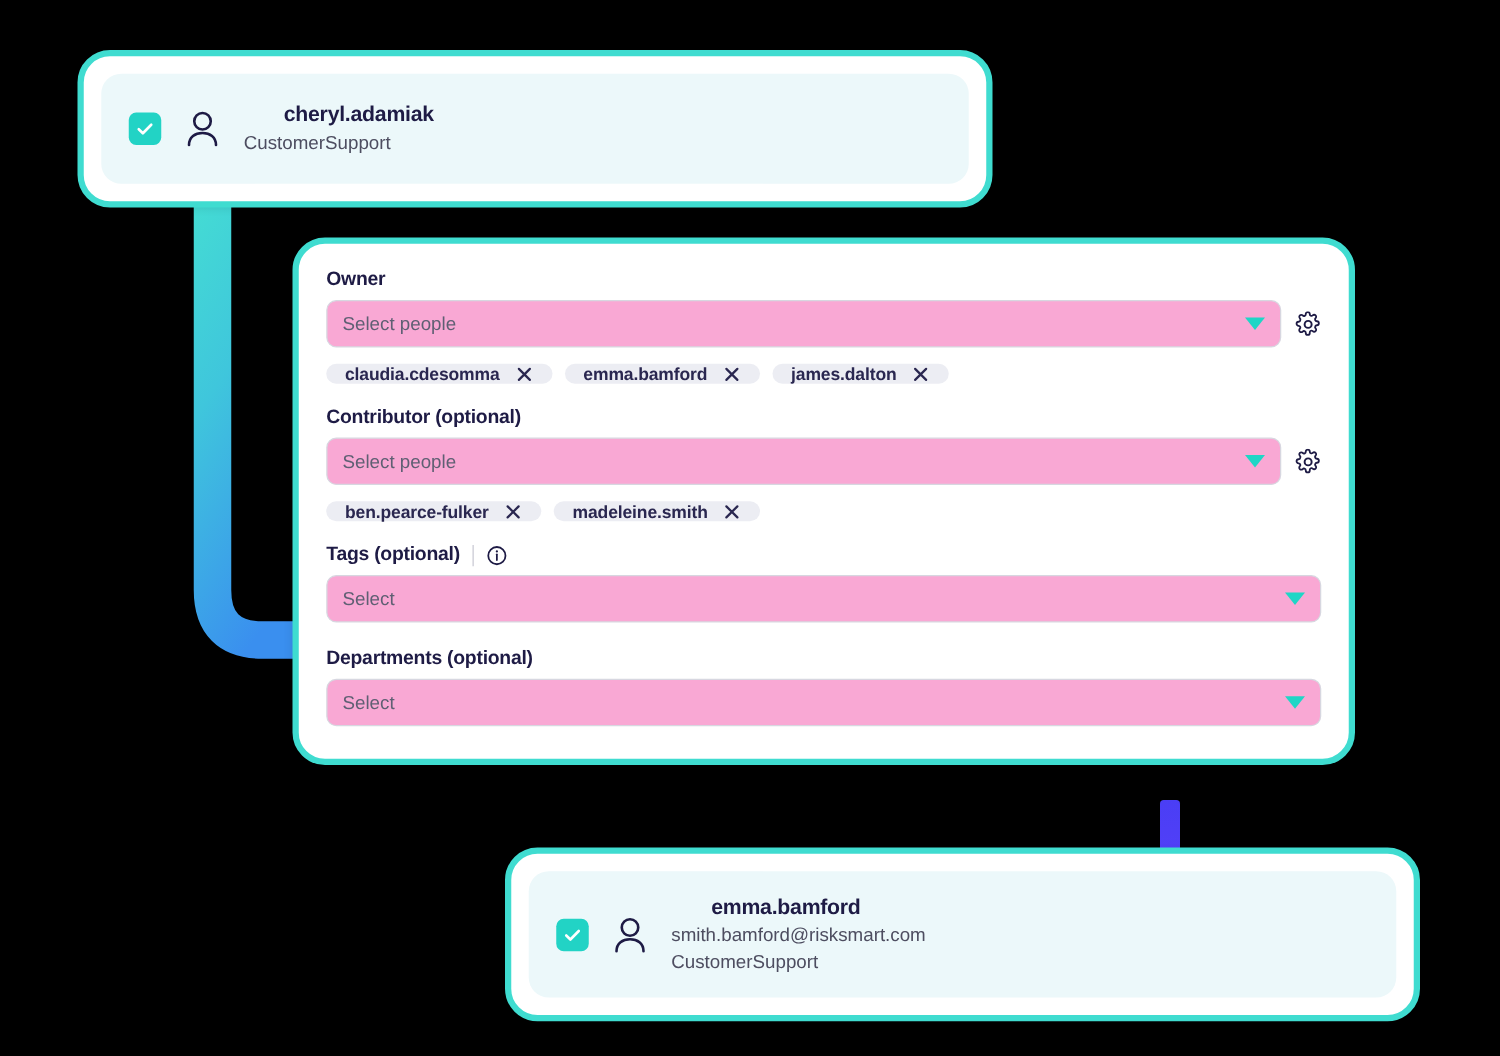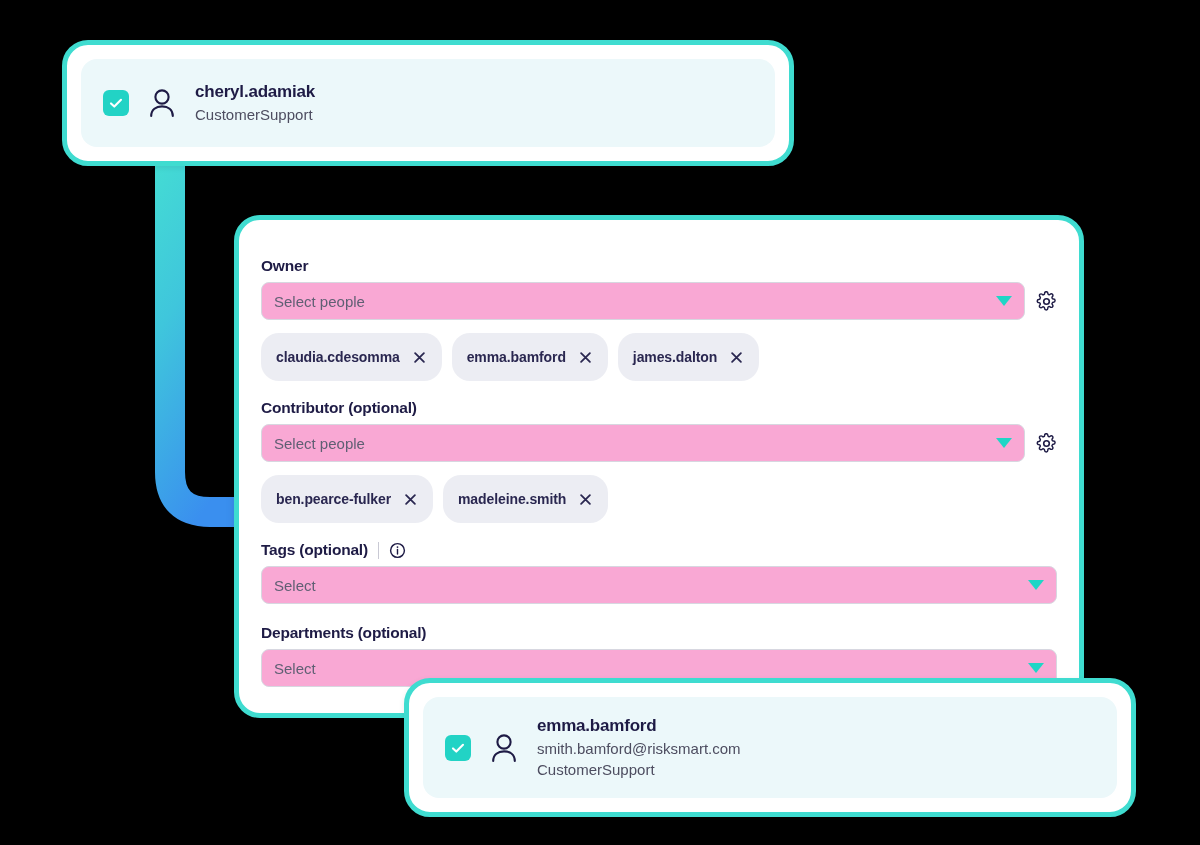--- a/index.html
+++ b/index.html
@@ -74,6 +74,7 @@
     color: #1e1b45;
     letter-spacing: -0.2px;
     line-height: 1.35;
+    margin-left: 32px;
   }
   .person-email {
     font-size: 15px;

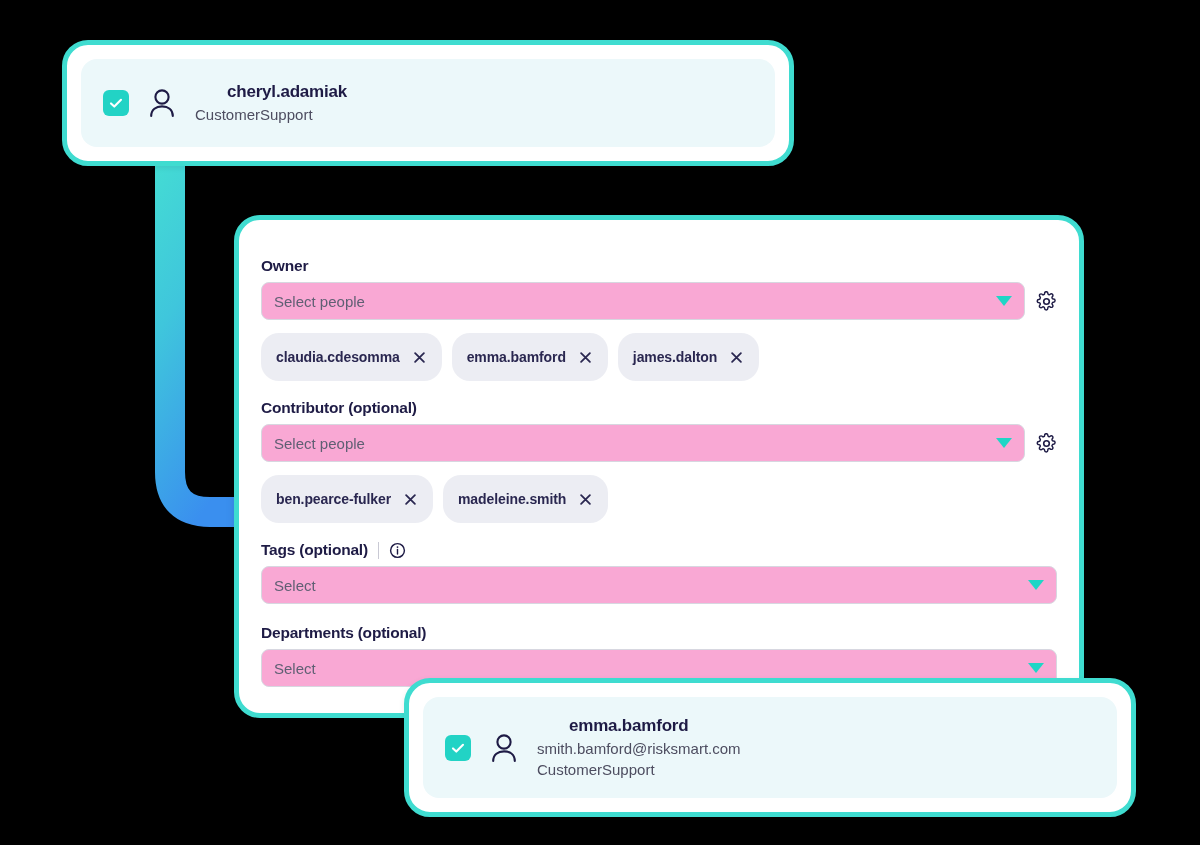--- a/index.html
+++ b/index.html
@@ -94,12 +94,12 @@
   .form-panel {
     position: absolute;
     left: 234px;
-    top: 215px;
+    top: 190px;
     width: 850px;
     background: #ffffff;
     border: 5px solid #3fdcd0;
     border-radius: 26px;
-    padding: 37px 22px 22px 22px;
+    padding: 20px 22px 22px 22px;
     box-shadow: 0 2px 8px rgba(0,0,0,0.10);
   }
 

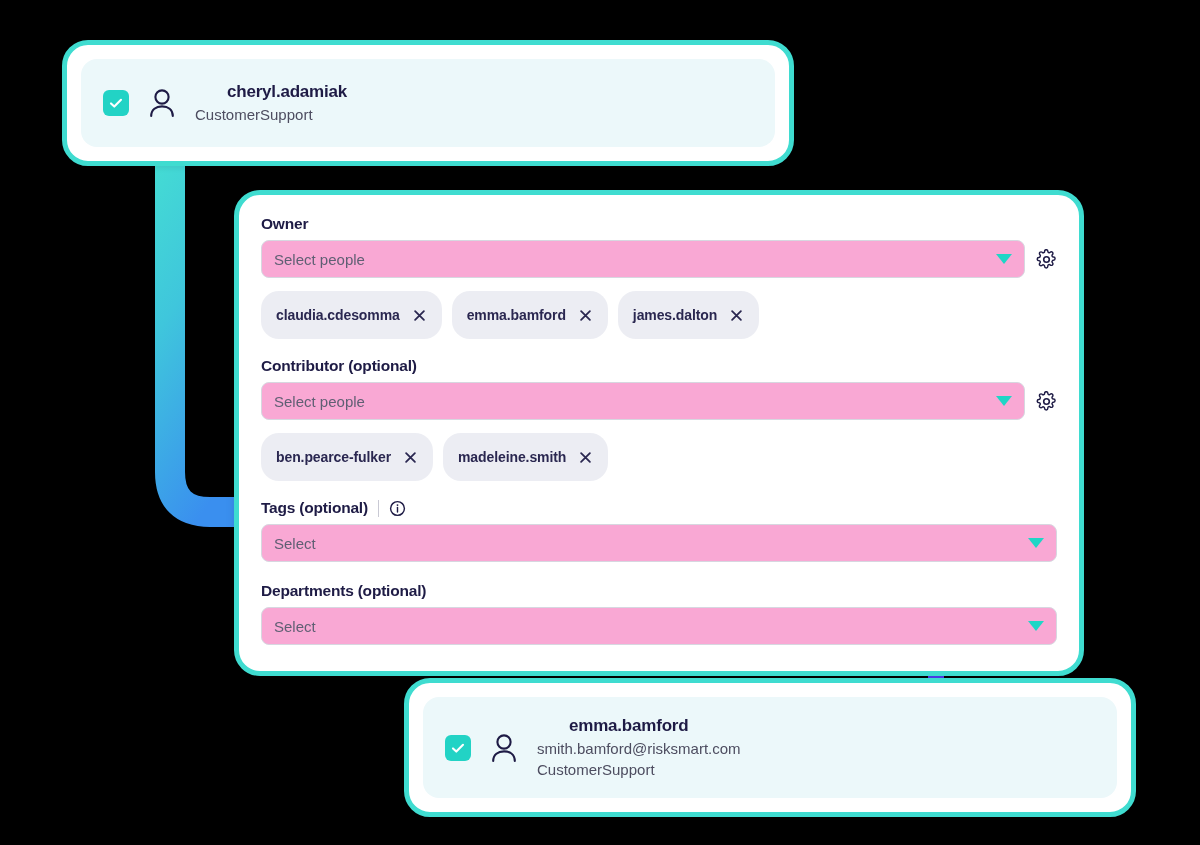--- a/index.html
+++ b/index.html
@@ -171,7 +171,7 @@
   .chip {
     background: #ecedf3;
     border-radius: 18px;
-    height: 48px;
+    height: 16px;
     display: flex;
     align-items: center;
     gap: 12px;

